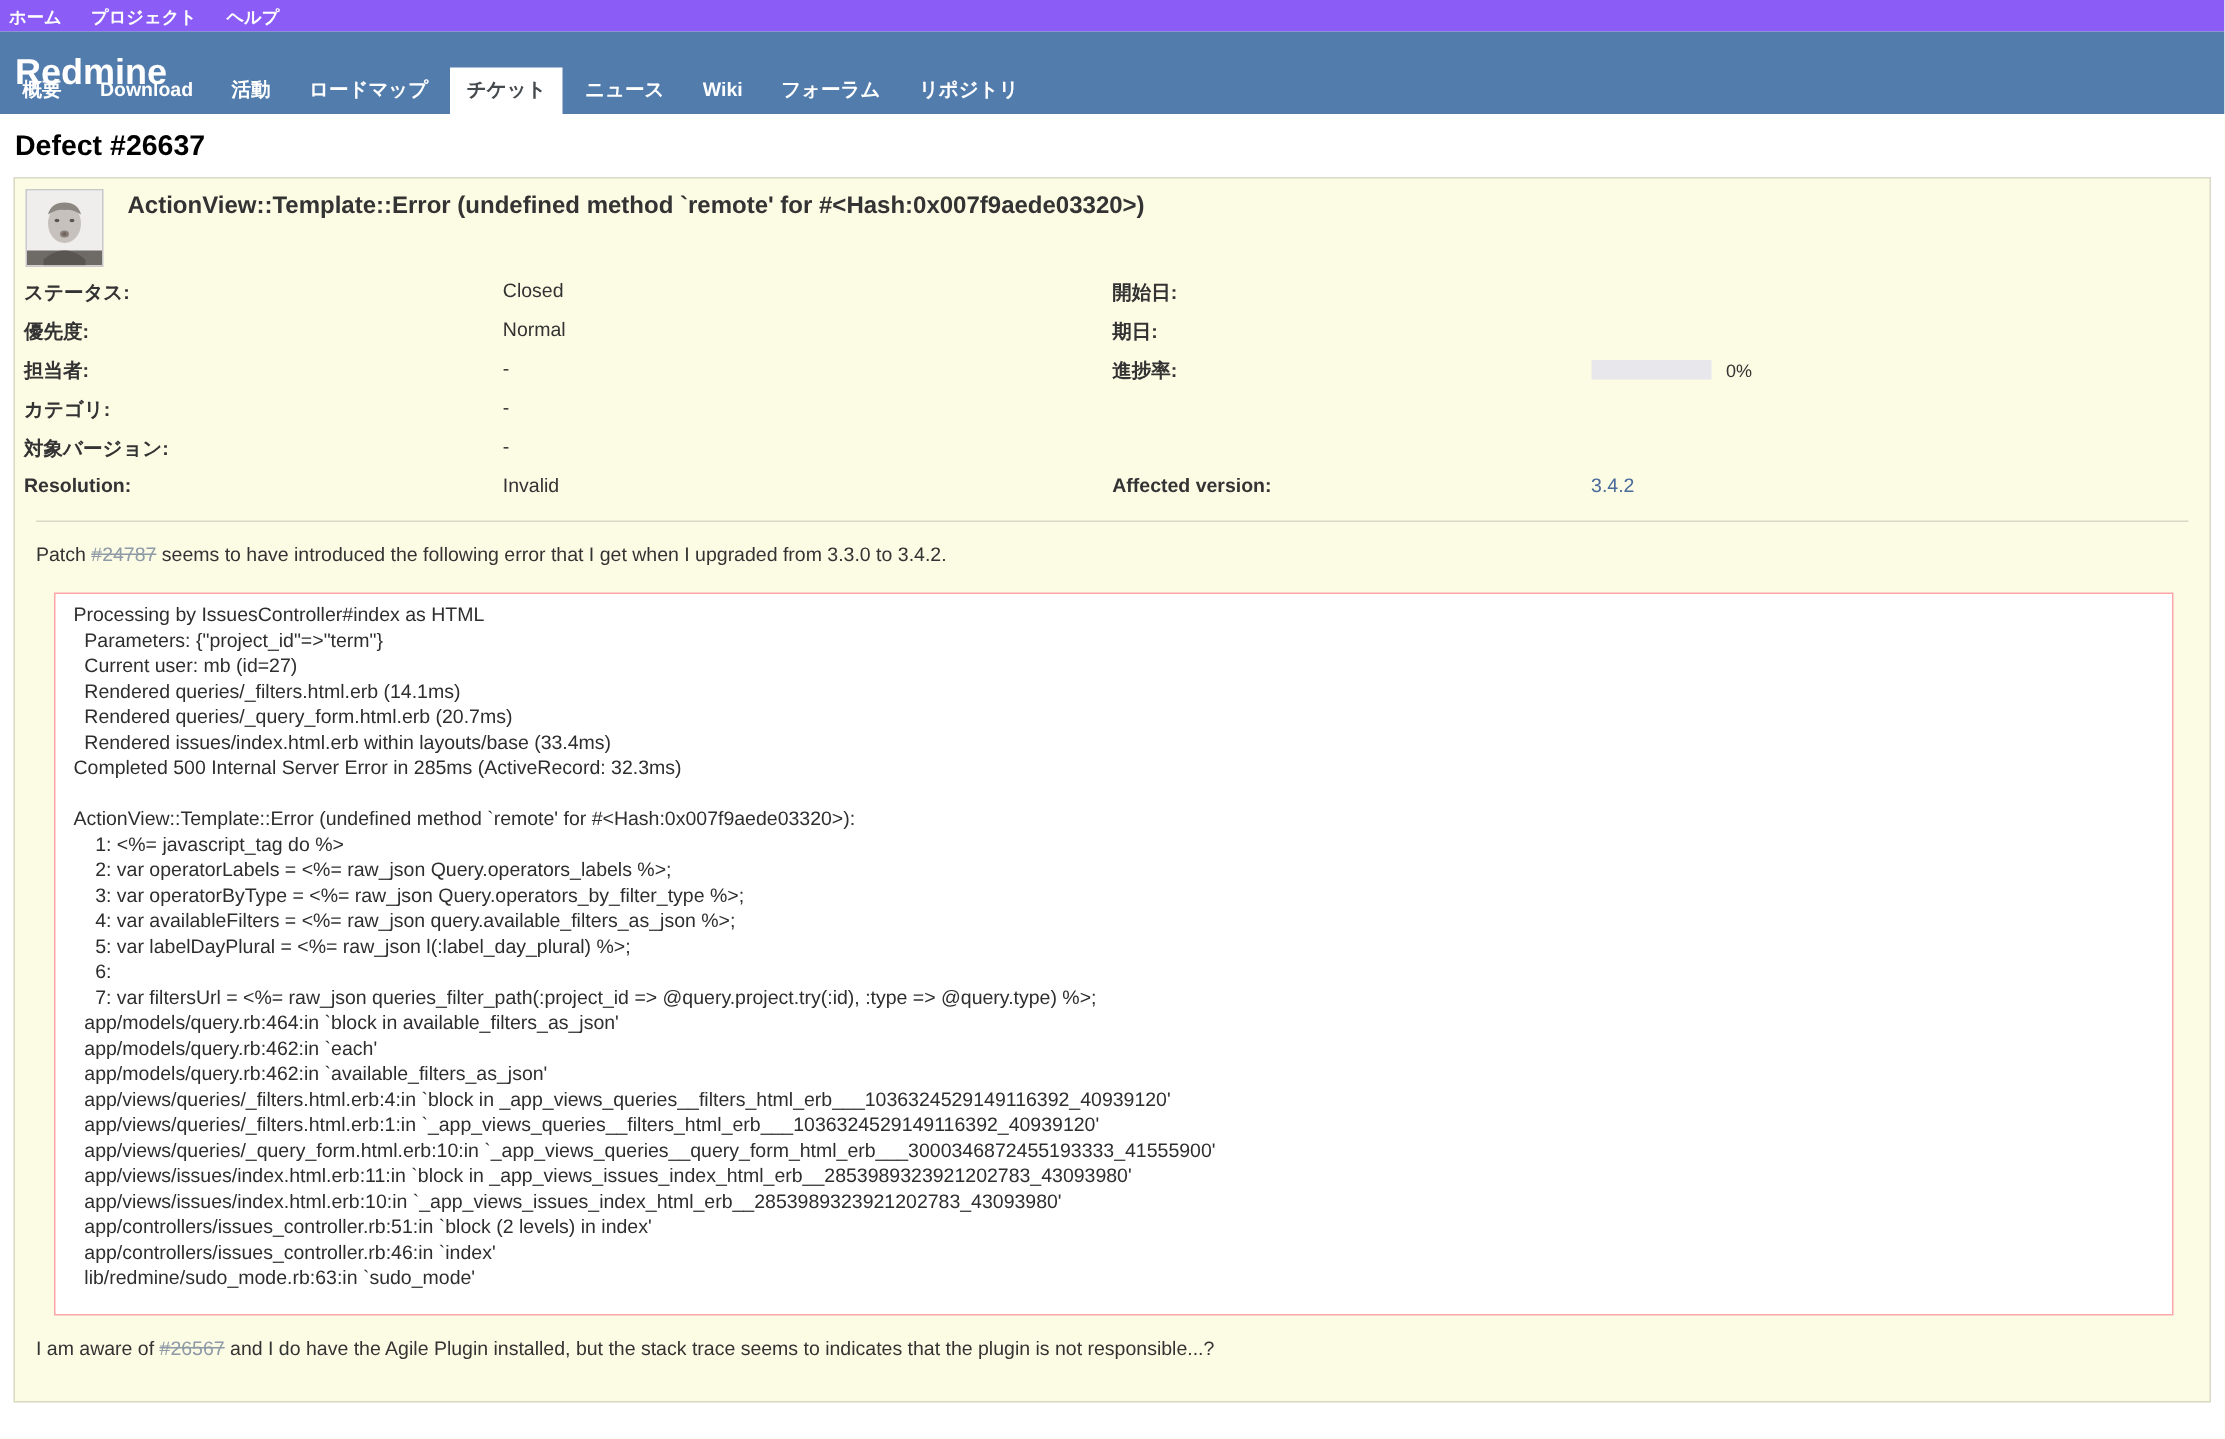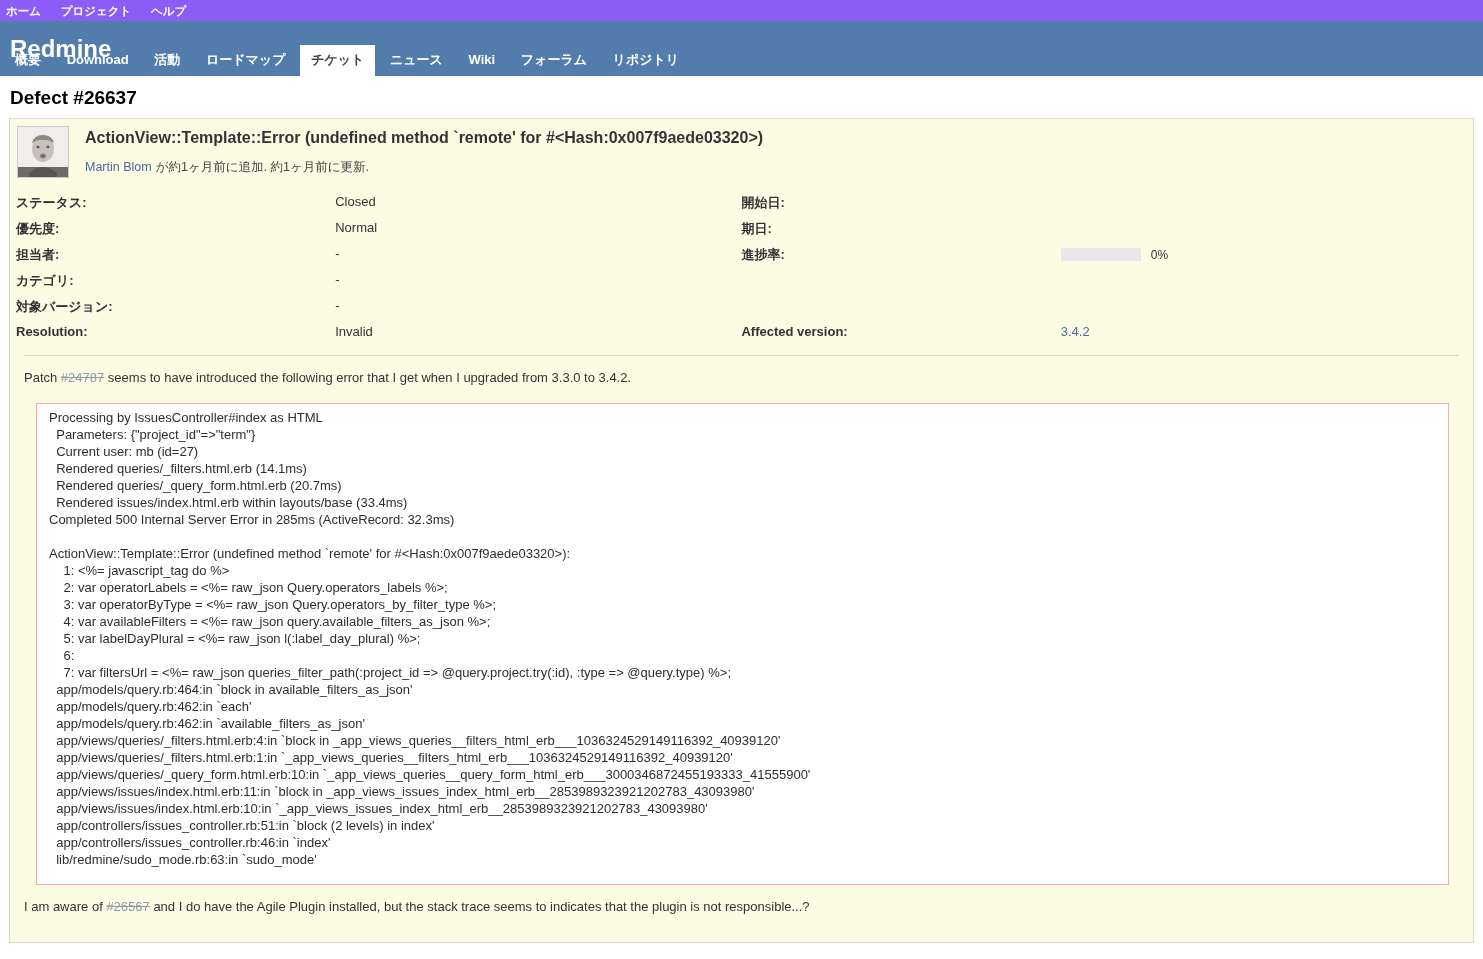--- a/index.html
+++ b/index.html
@@ -118,9 +118,6 @@
   </div>
 
   <h3 class="issue-title">ActionView::Template::Error (undefined method `remote' for #&lt;Hash:0x007f9aede03320&gt;)</h3>
-  <p class="author-line">
-    <a style="margin-right:4px;">Martin Blom</a><span>が約1ヶ月前に追加. 約1ヶ月前に更新.</span>
-  </p>
 
   <table class="attributes">
     <tbody>

